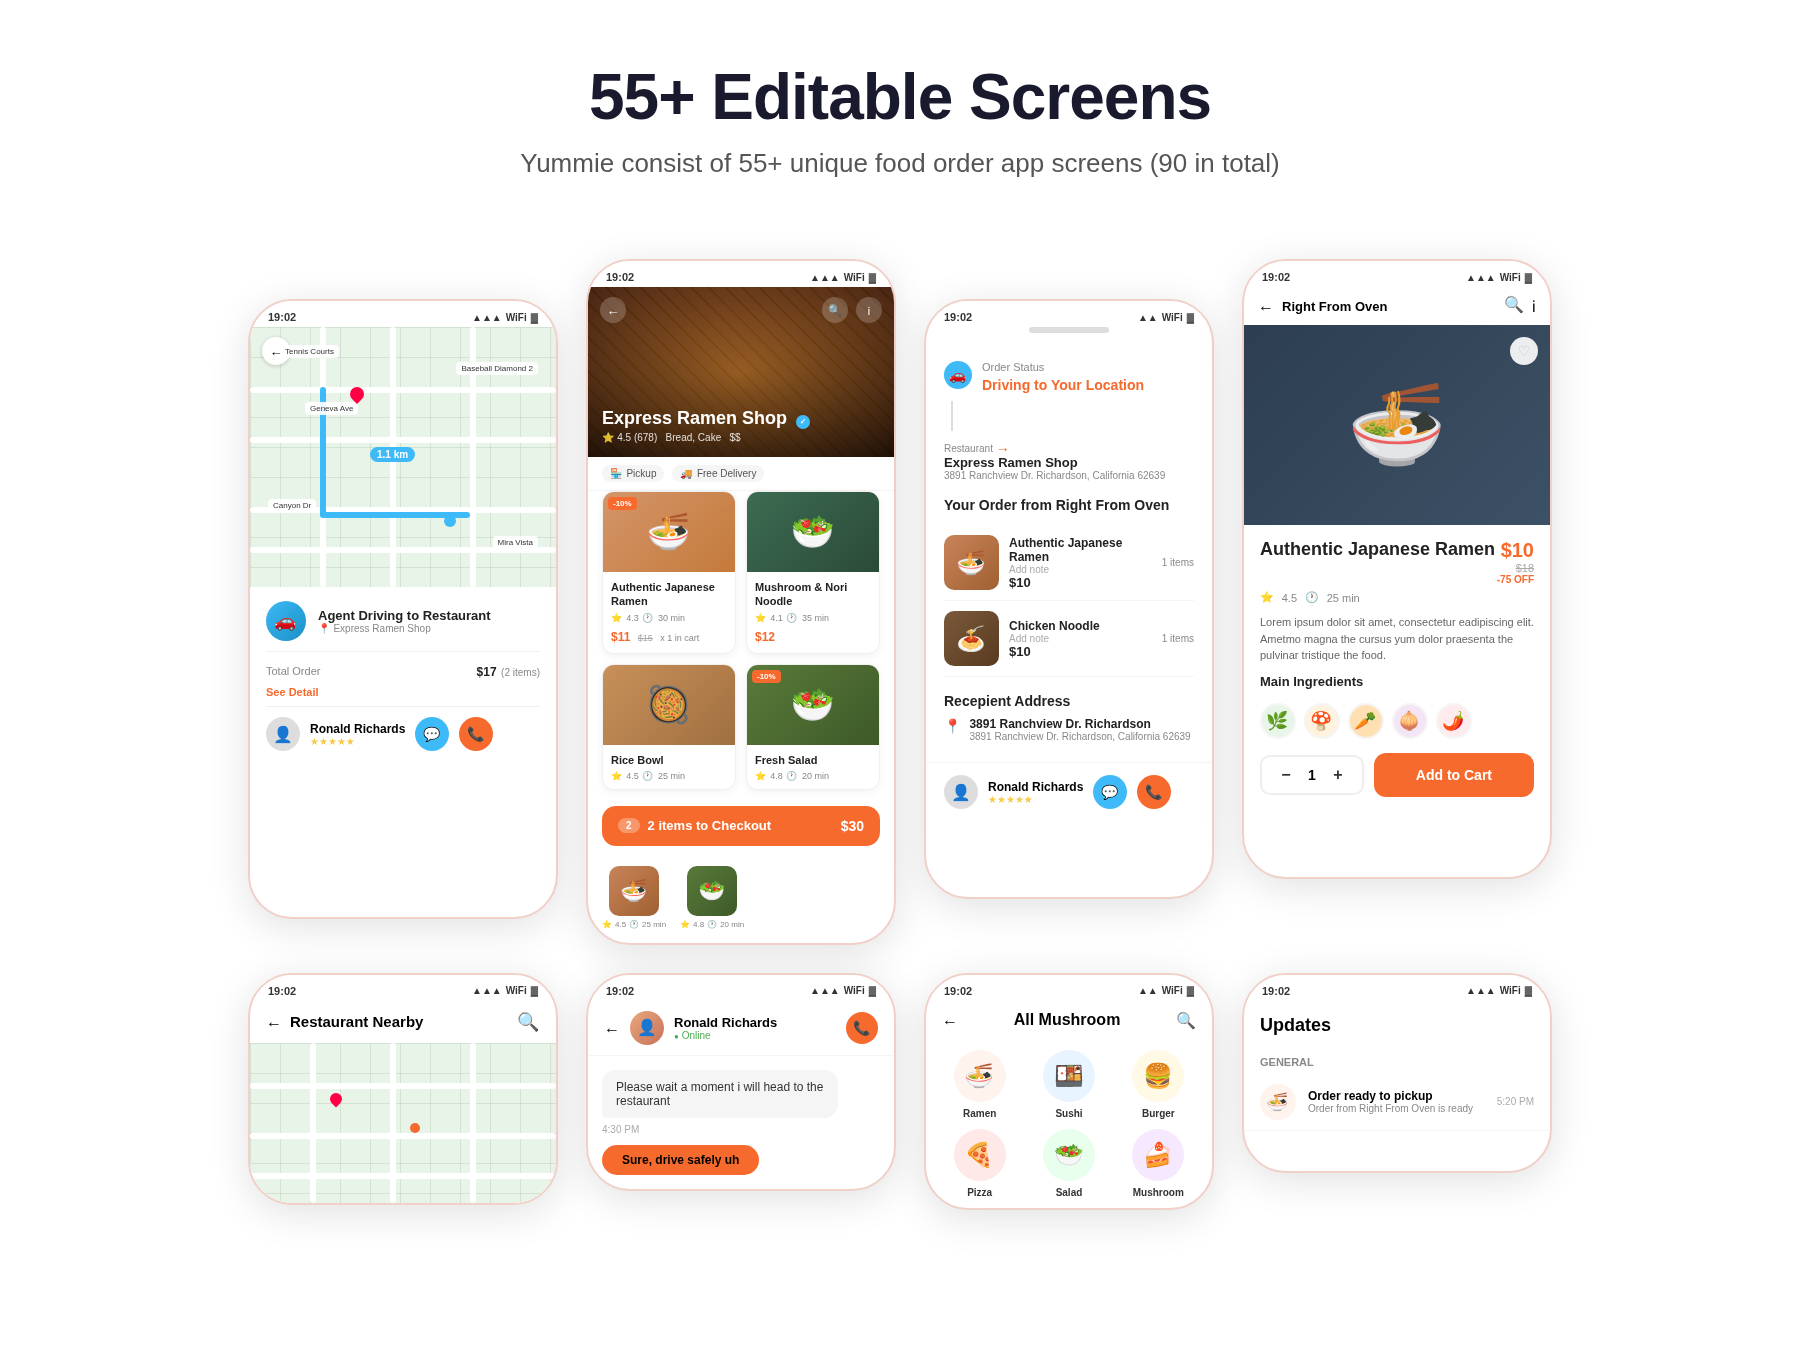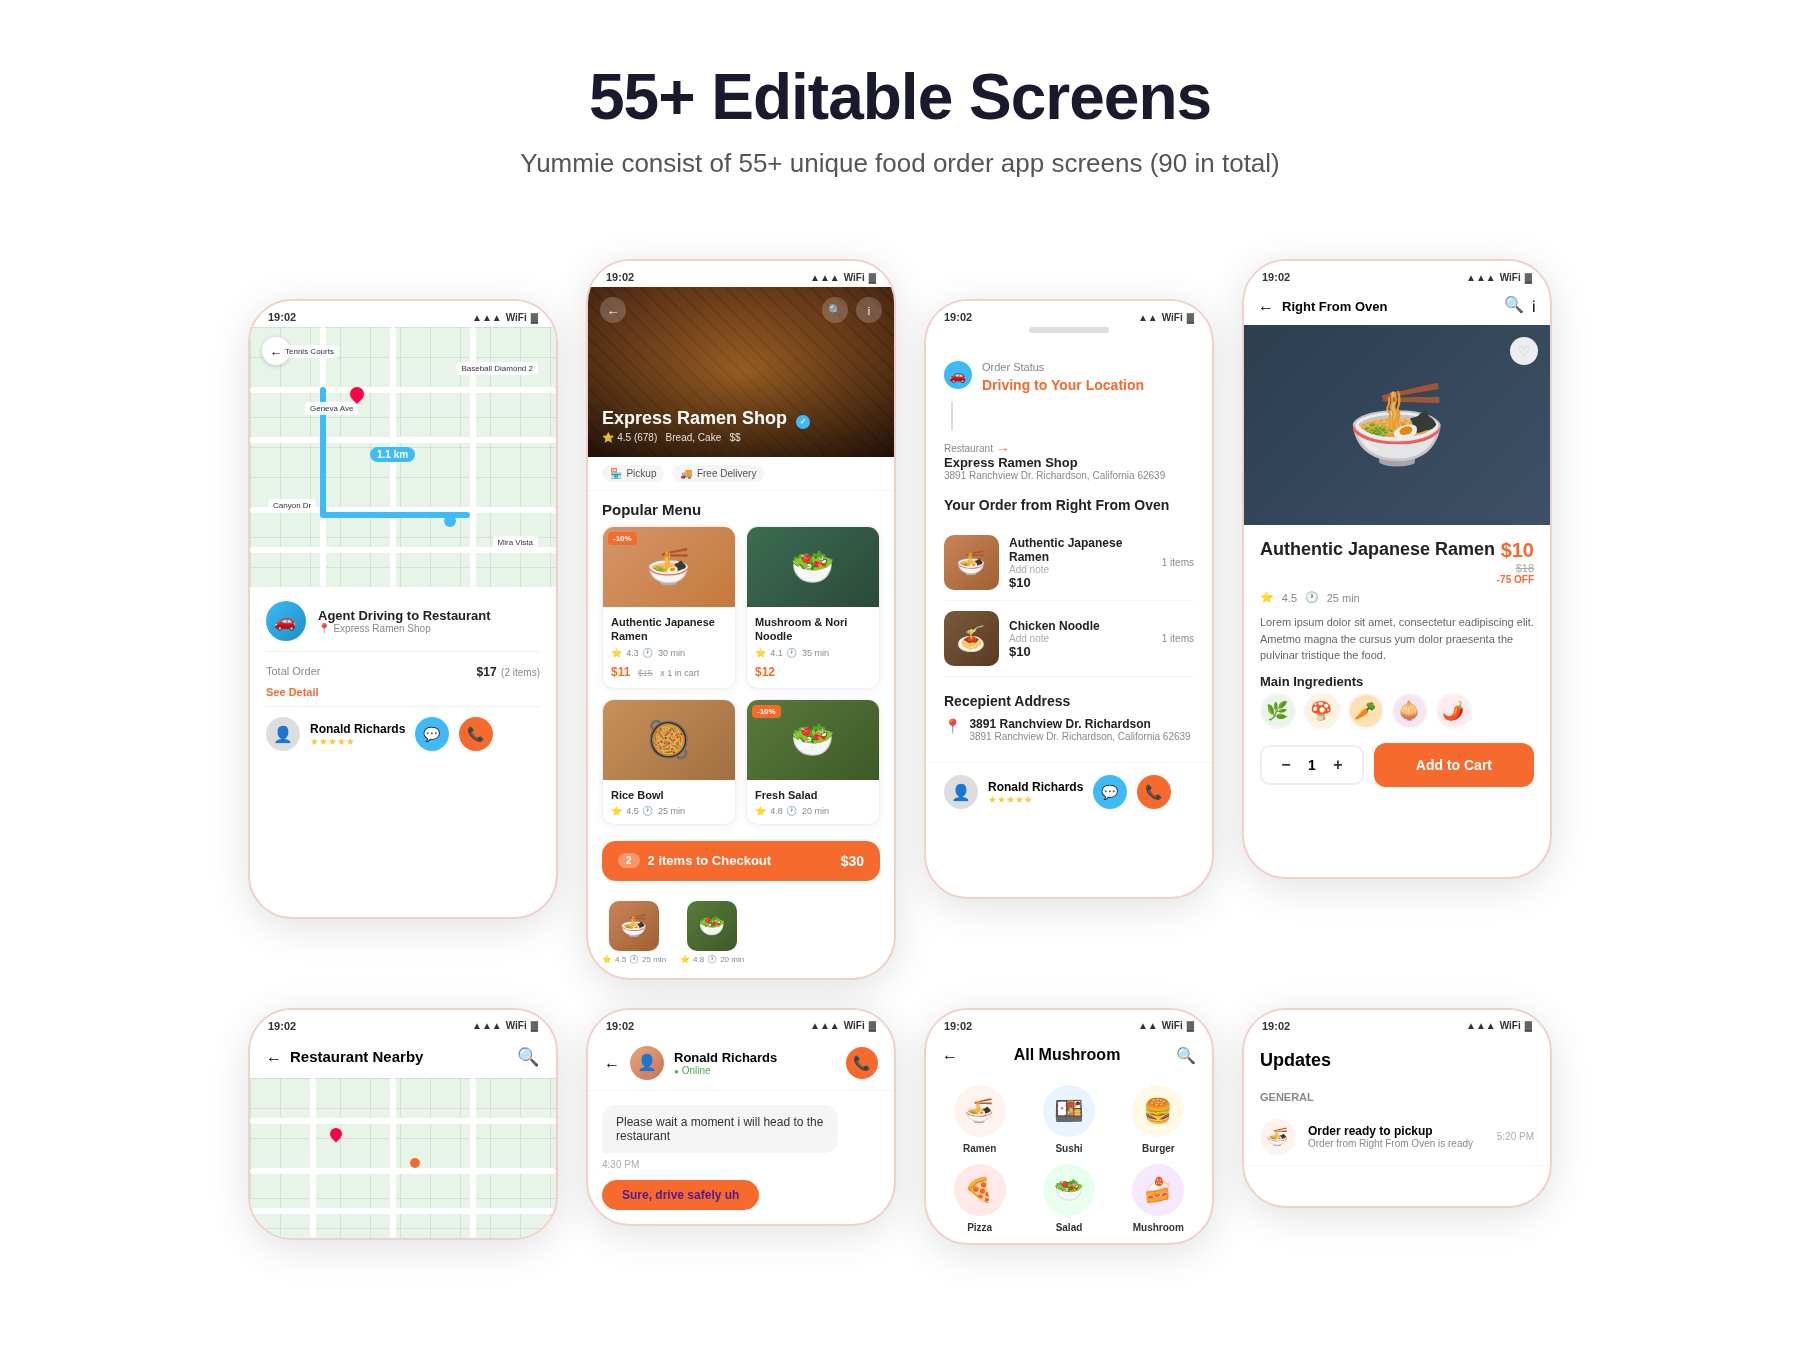--- a/index.html
+++ b/index.html
@@ -661,7 +661,6 @@
         <span>Free Delivery</span>
       </div>
     </div>
-    <div class="section-title">Popular Menu</div>
     <div class="menu-grid">
 
       <div class="menu-card">

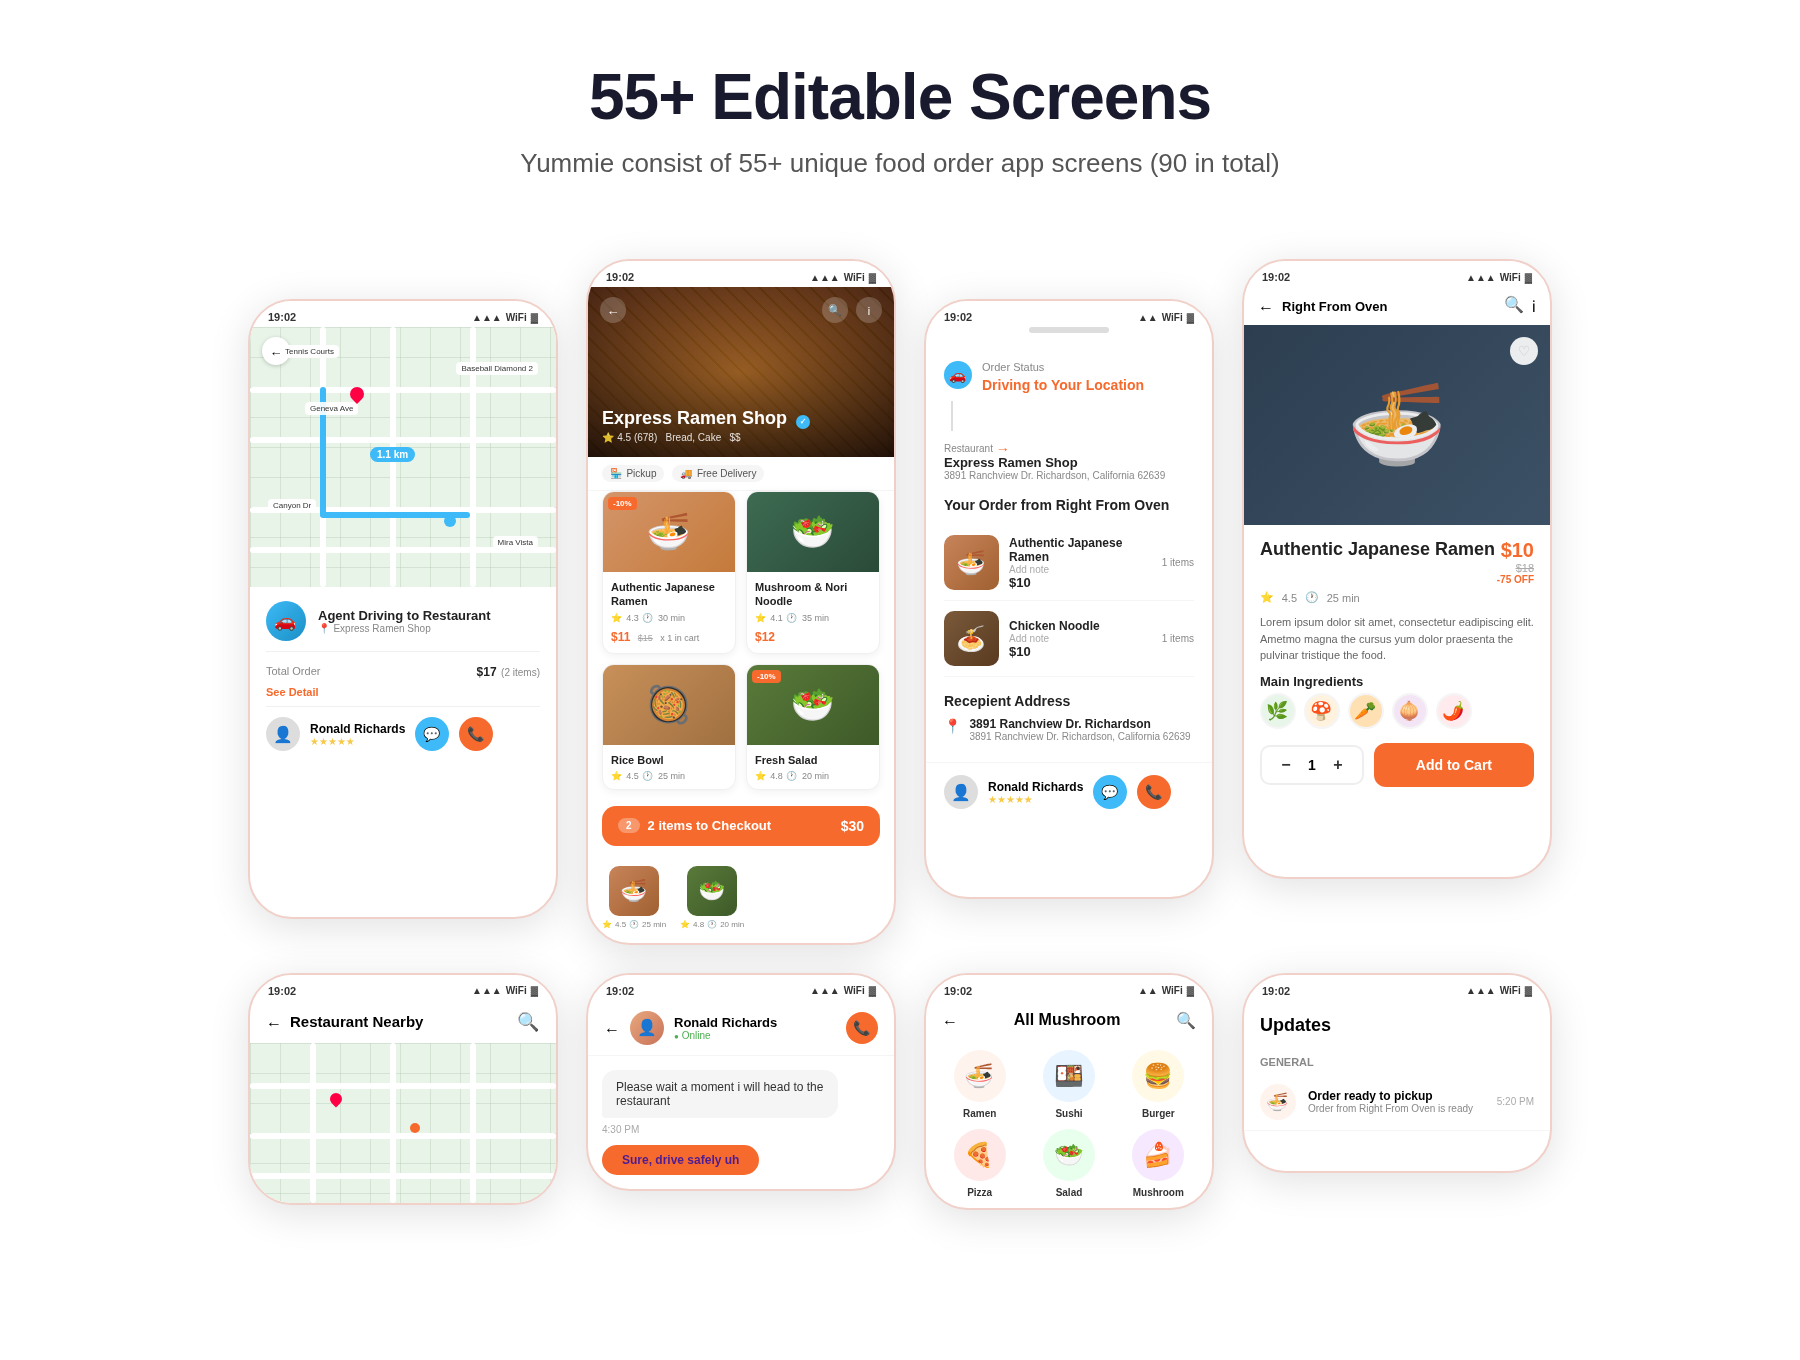--- a/index.html
+++ b/index.html
@@ -401,7 +401,7 @@
     .food-discount { font-size: 10px; color: #f76a2d; font-weight: 700; }
     .food-rating-row { display: flex; align-items: center; gap: 8px; margin-top: 6px; font-size: 11px; color: #888; }
     .food-desc { font-size: 11px; color: #666; line-height: 1.5; margin: 10px 0; }
-    .ingredients-title { font-size: 13px; font-weight: 700; color: #222; margin-bottom: 4px; }
+    .ingredients-title { font-size: 13px; font-weight: 700; color: #222; margin-bottom: 14px; }
     .ingredients-row { display: flex; gap: 8px; }
     .ingredient-dot {
       width: 36px; height: 36px;

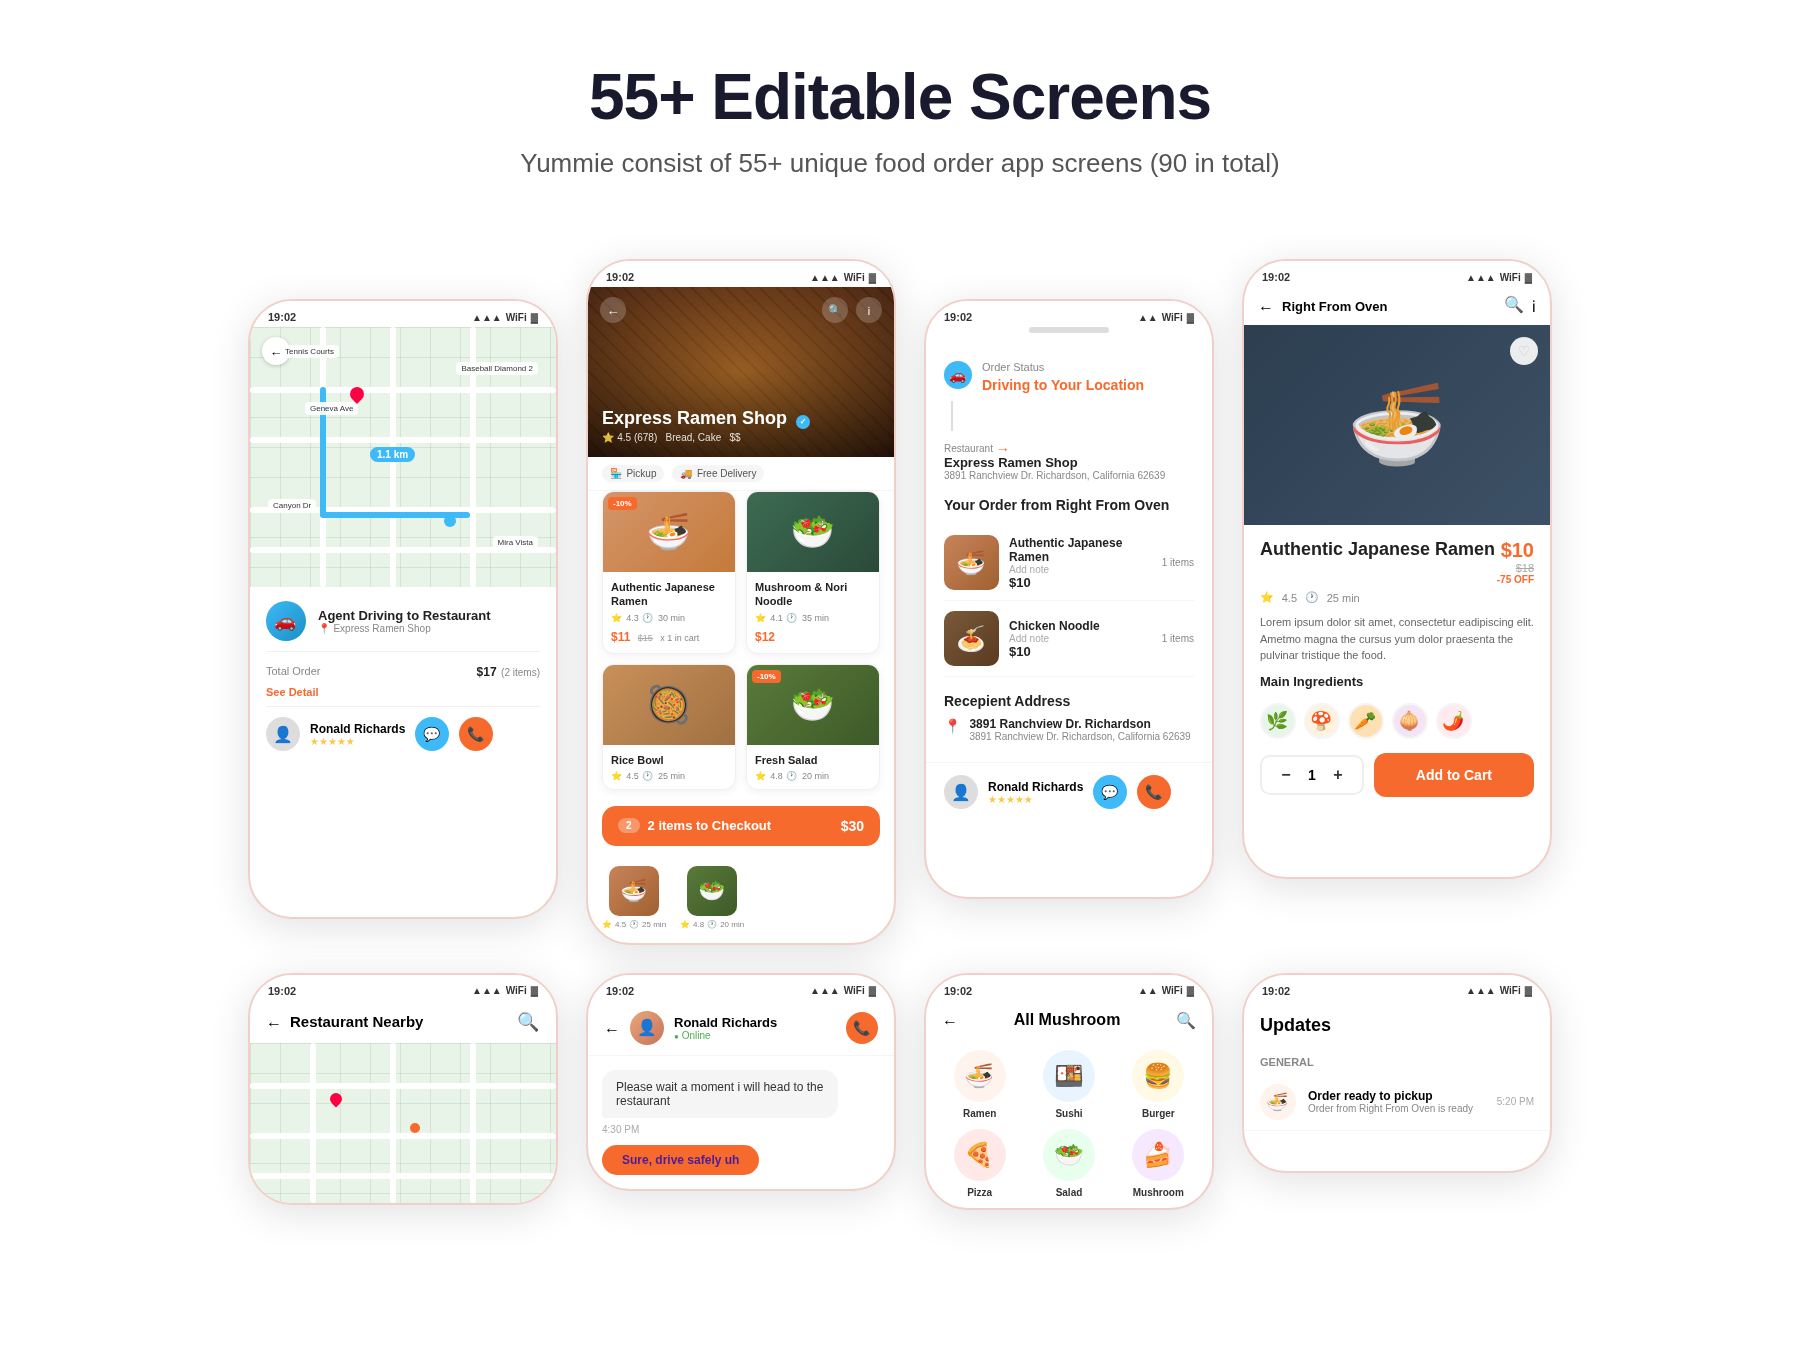--- a/index.html
+++ b/index.html
@@ -486,7 +486,7 @@
     .chat-time { font-size: 10px; color: #aaa; margin-top: 4px; }
     .chat-btn-orange {
       background: #f76a2d;
-      color: #4c1d95; font-size: 12px; font-weight: 700;
+      color: #000000; font-size: 12px; font-weight: 700;
       border-radius: 20px; padding: 8px 20px;
       display: inline-block; cursor: pointer; margin-top: 10px;
     }

